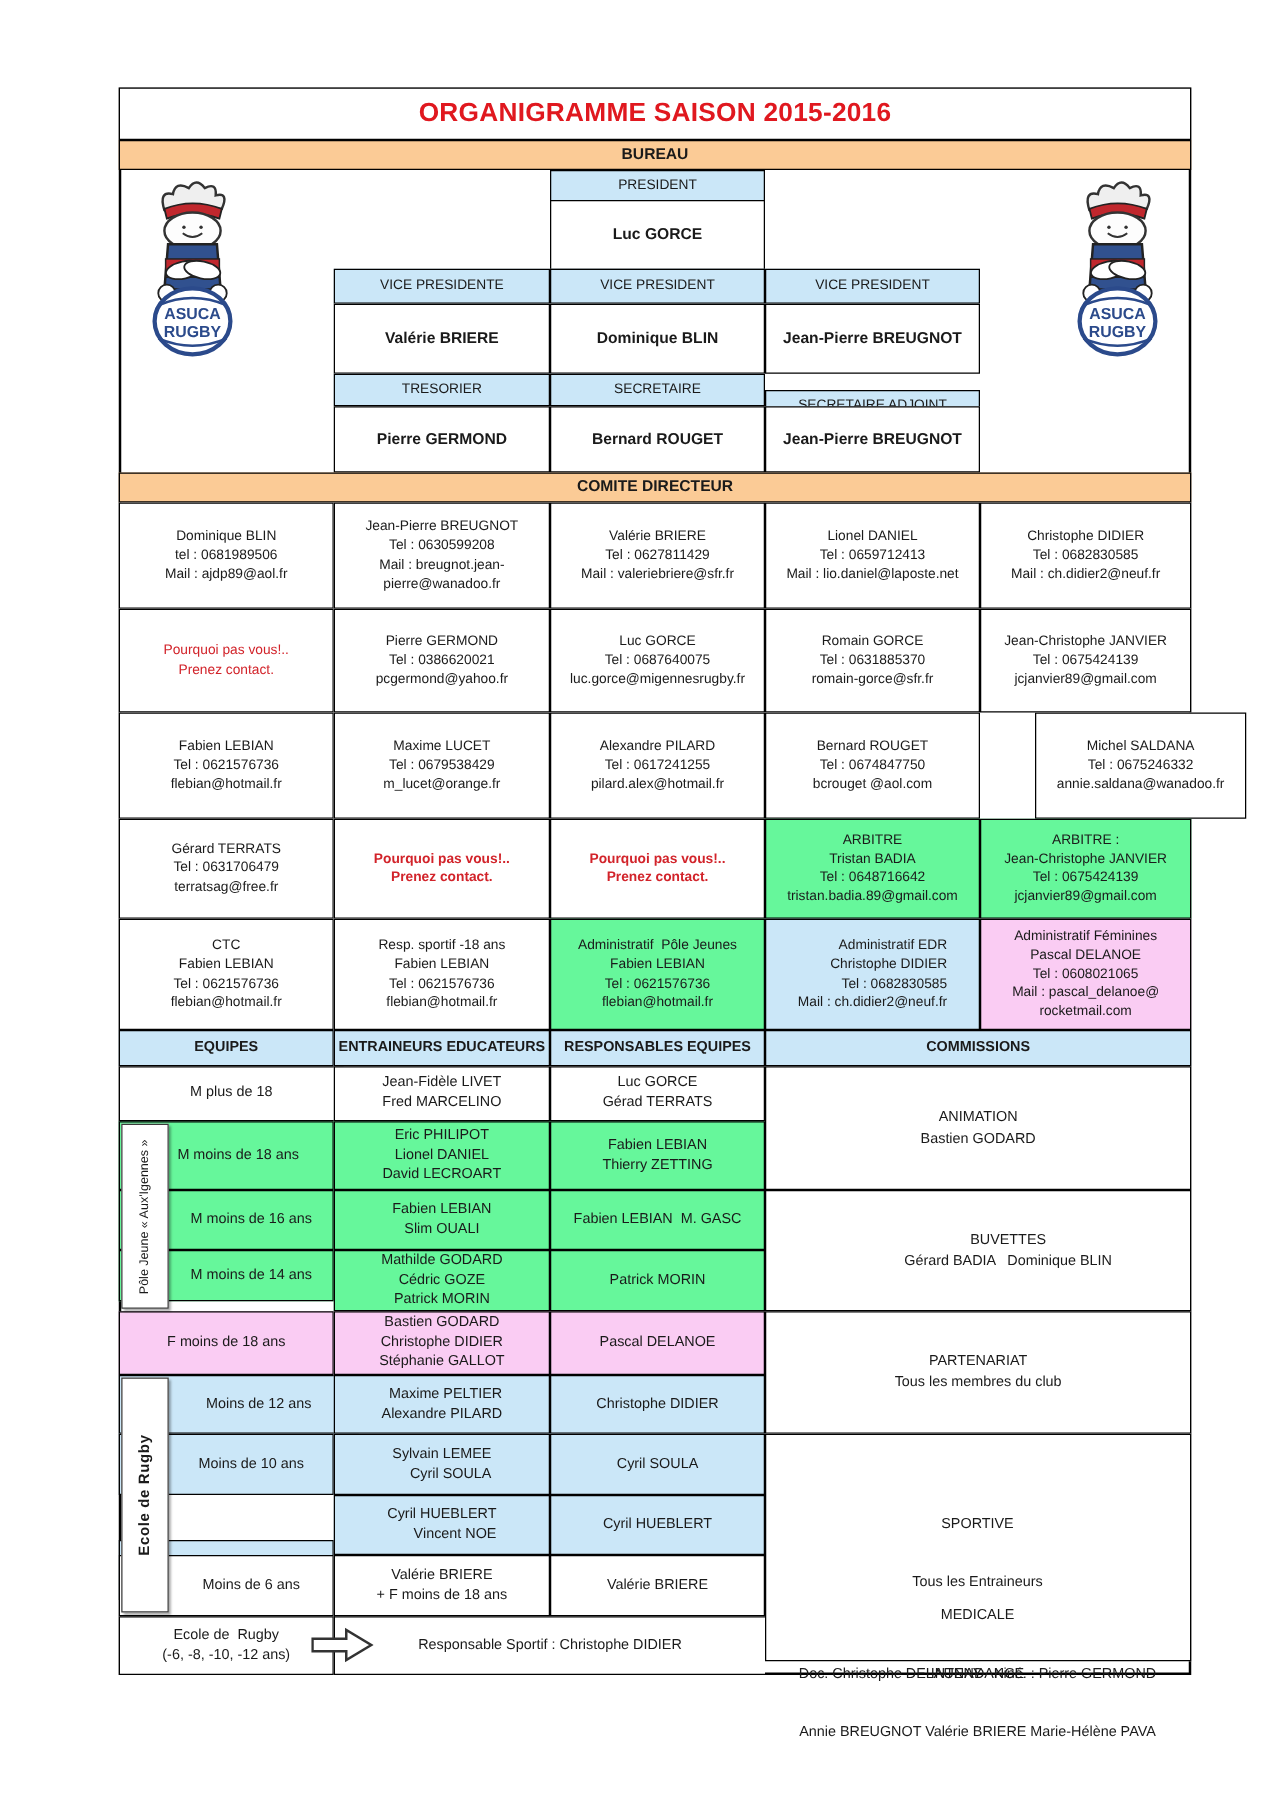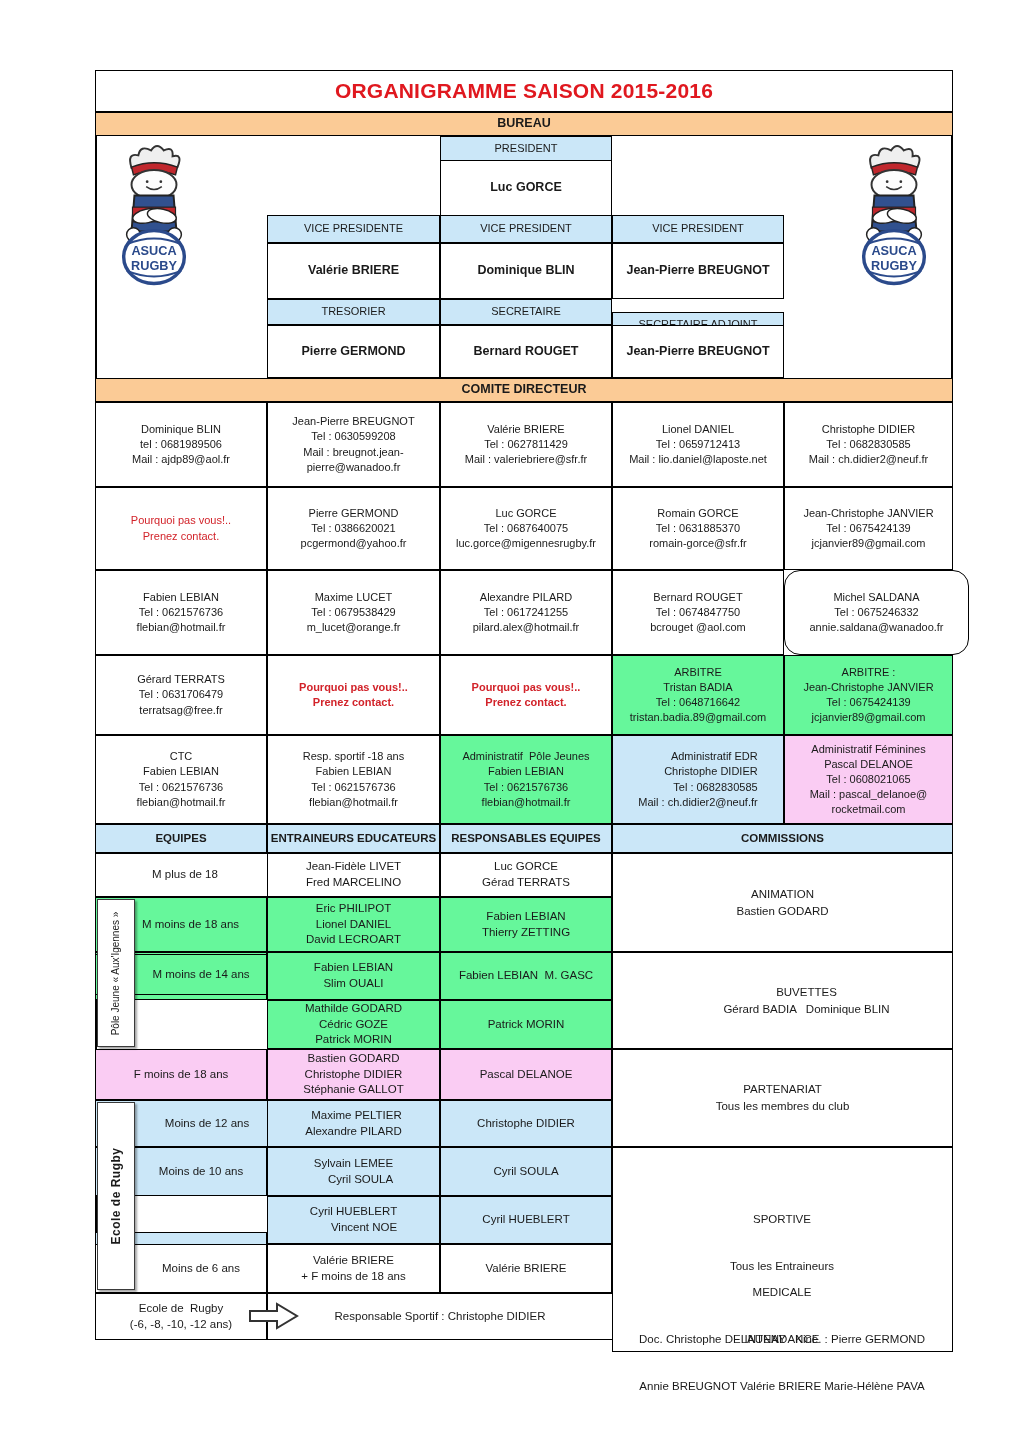--- a/index.html
+++ b/index.html
@@ -129,7 +129,7 @@
   <div class="cell" style="left:612px;top:570px;width:172px;height:85px;">Bernard ROUGET
 Tel : 0674847750
 bcrouget @aol.com</div>
-  <div class="cell" style="left:784px;top:570px;width:185px;height:85px;border-radius:16px;">Michel SALDANA
+  <div class="cell" style="left:828px;top:570px;width:169px;height:85px;">Michel SALDANA
 Tel : 0675246332
 annie.saldana@wanadoo.fr</div>
 

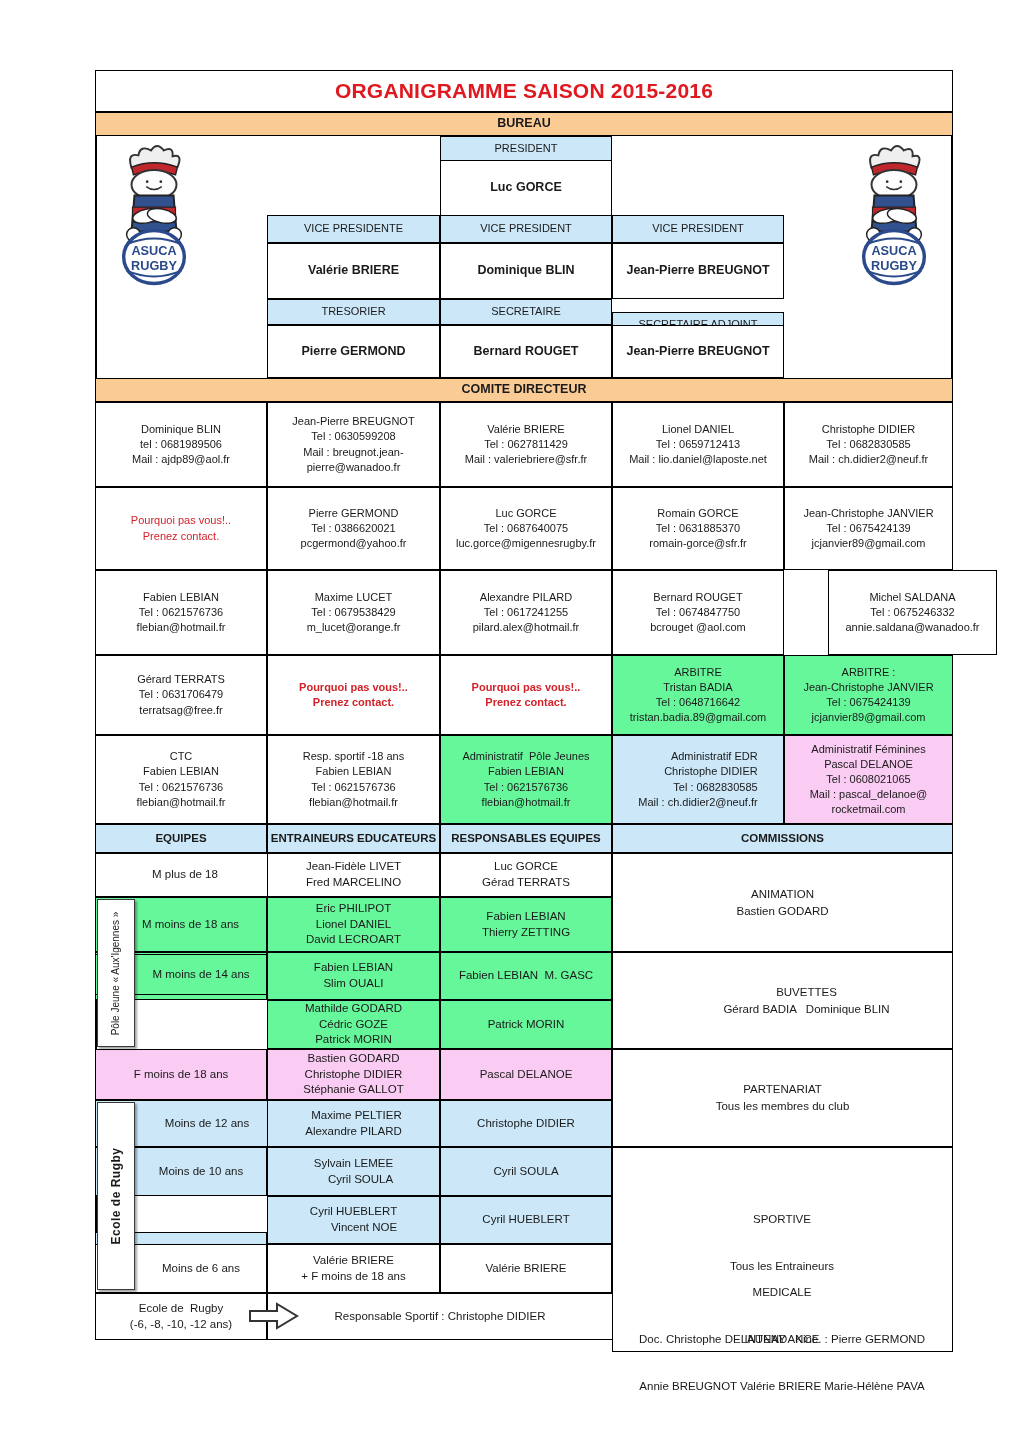--- a/index.html
+++ b/index.html
@@ -194,7 +194,7 @@
 Slim OUALI</div>
   <div class="cell team greenbg" style="left:440px;top:952px;width:172px;height:48px;">Fabien LEBIAN  M. GASC</div>
 
-  <div class="cell team greenbg" style="left:95px;top:954px;width:172px;height:41px;padding-left:40px;">M moins de 14 ans</div>
+  <div class="cell team greenbg" style="left:95px;top:1000px;width:172px;height:41px;padding-left:40px;">M moins de 14 ans</div>
   <div class="cell team greenbg" style="left:267px;top:1000px;width:173px;height:49px;">Mathilde GODARD
 Cédric GOZE
 Patrick MORIN</div>

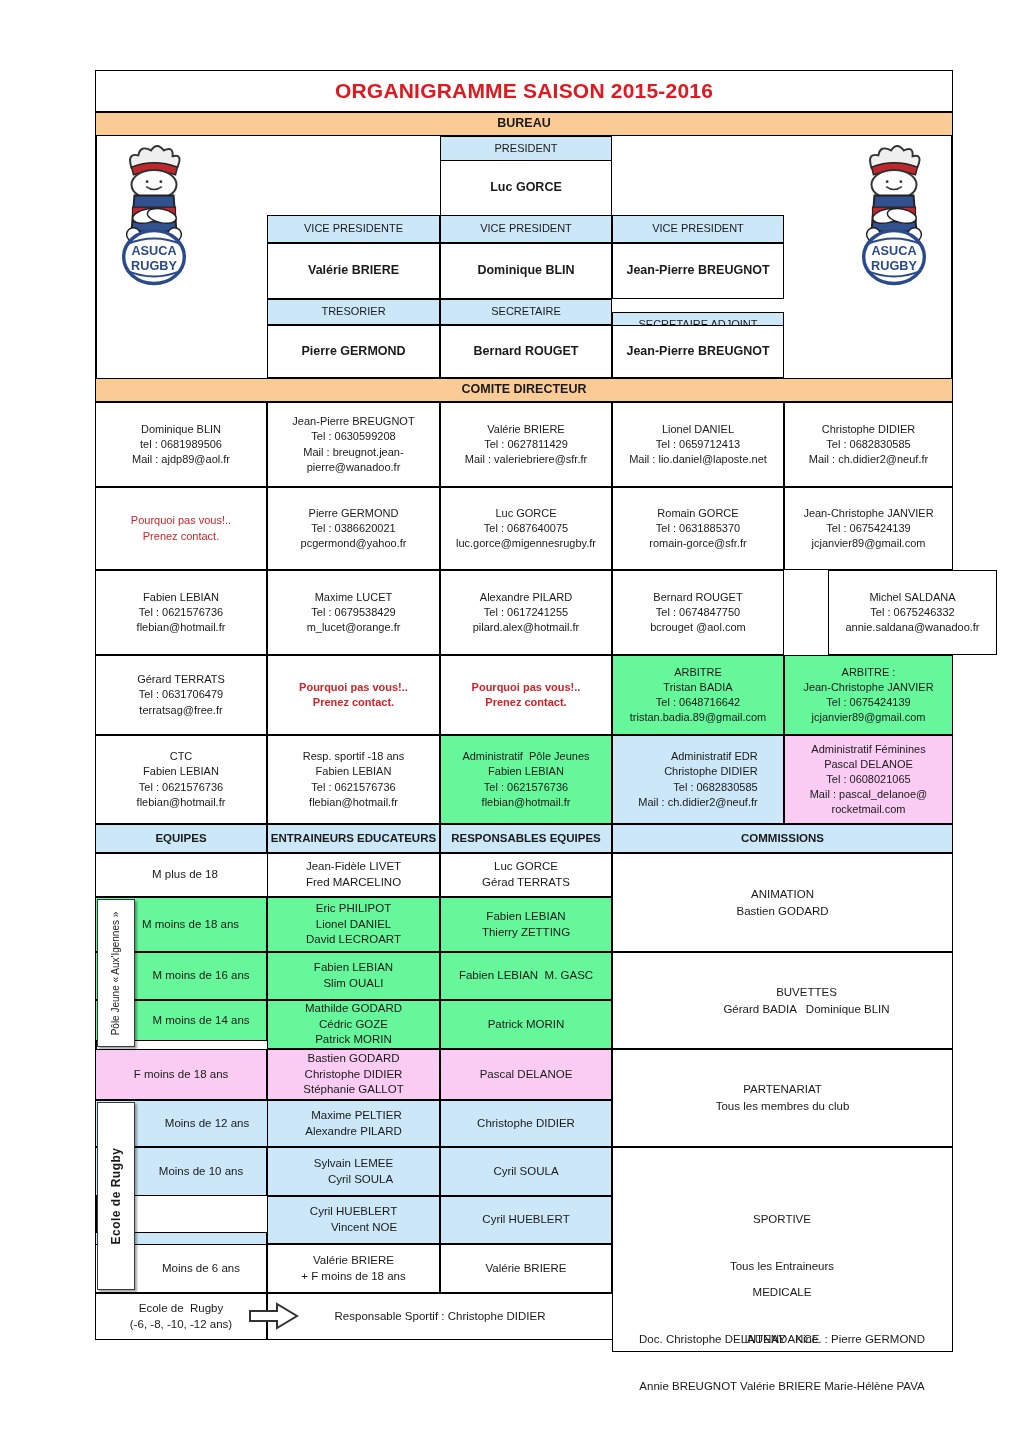--- a/index.html
+++ b/index.html
@@ -246,7 +246,7 @@
     <div class="comm-title">PARTENARIAT</div>
     <div class="comm-members">Tous les membres du club</div>
   </div>
-  <div class="cell" style="left:612px;top:1147px;width:341px;height:205px;display:block;">
+  <div class="cell" style="left:612px;top:1147px;width:341px;height:182px;display:block;">
     <div class="abs" style="left:0;top:33px;width:338px;text-align:center;">
       <div class="comm-title">SPORTIVE</div>
       <div class="comm-members">Tous les Entraineurs</div>

